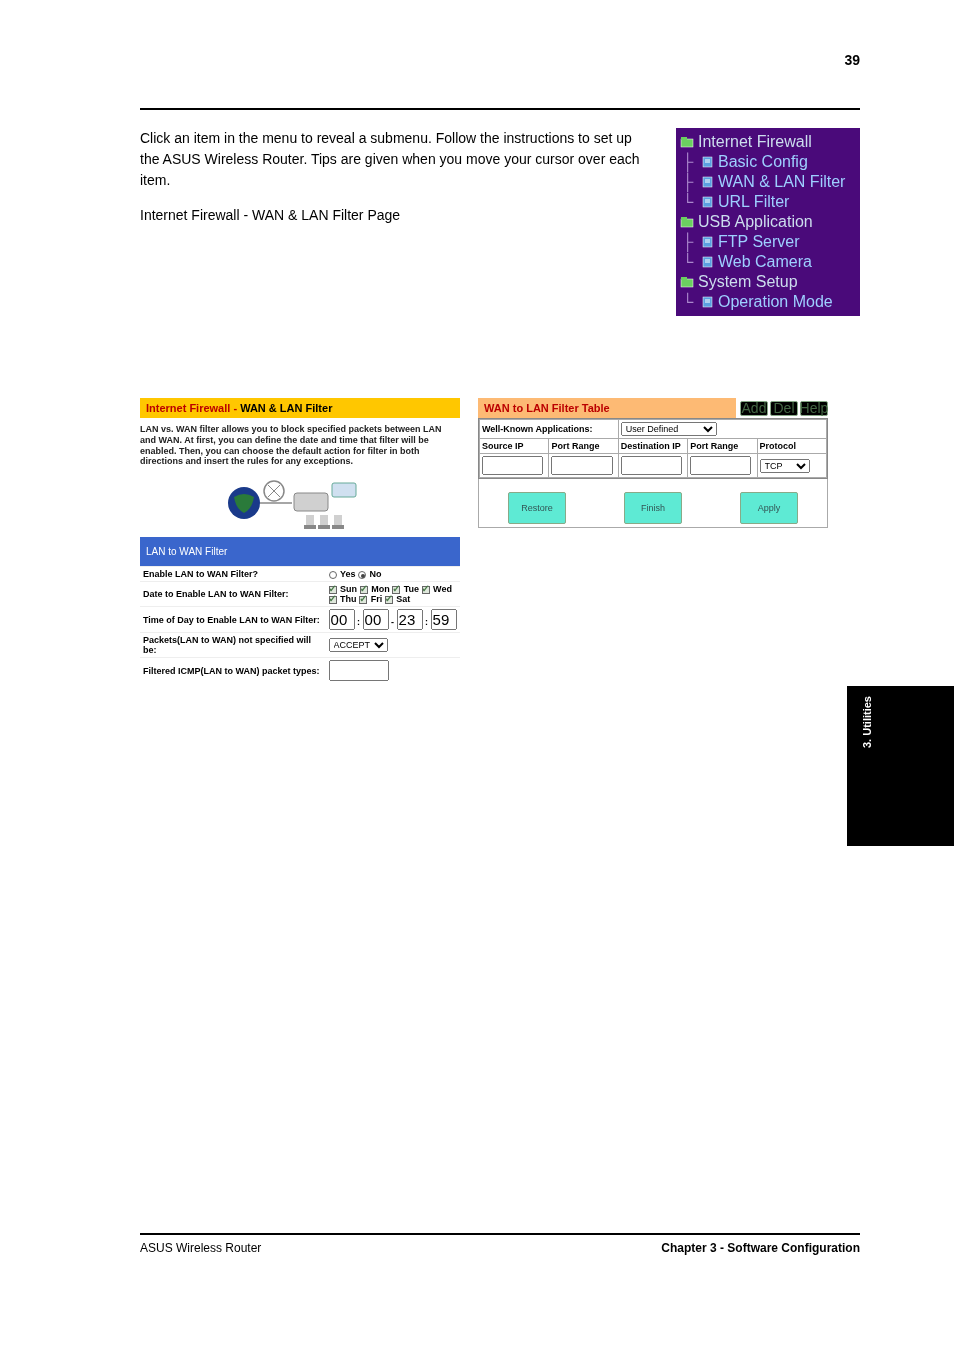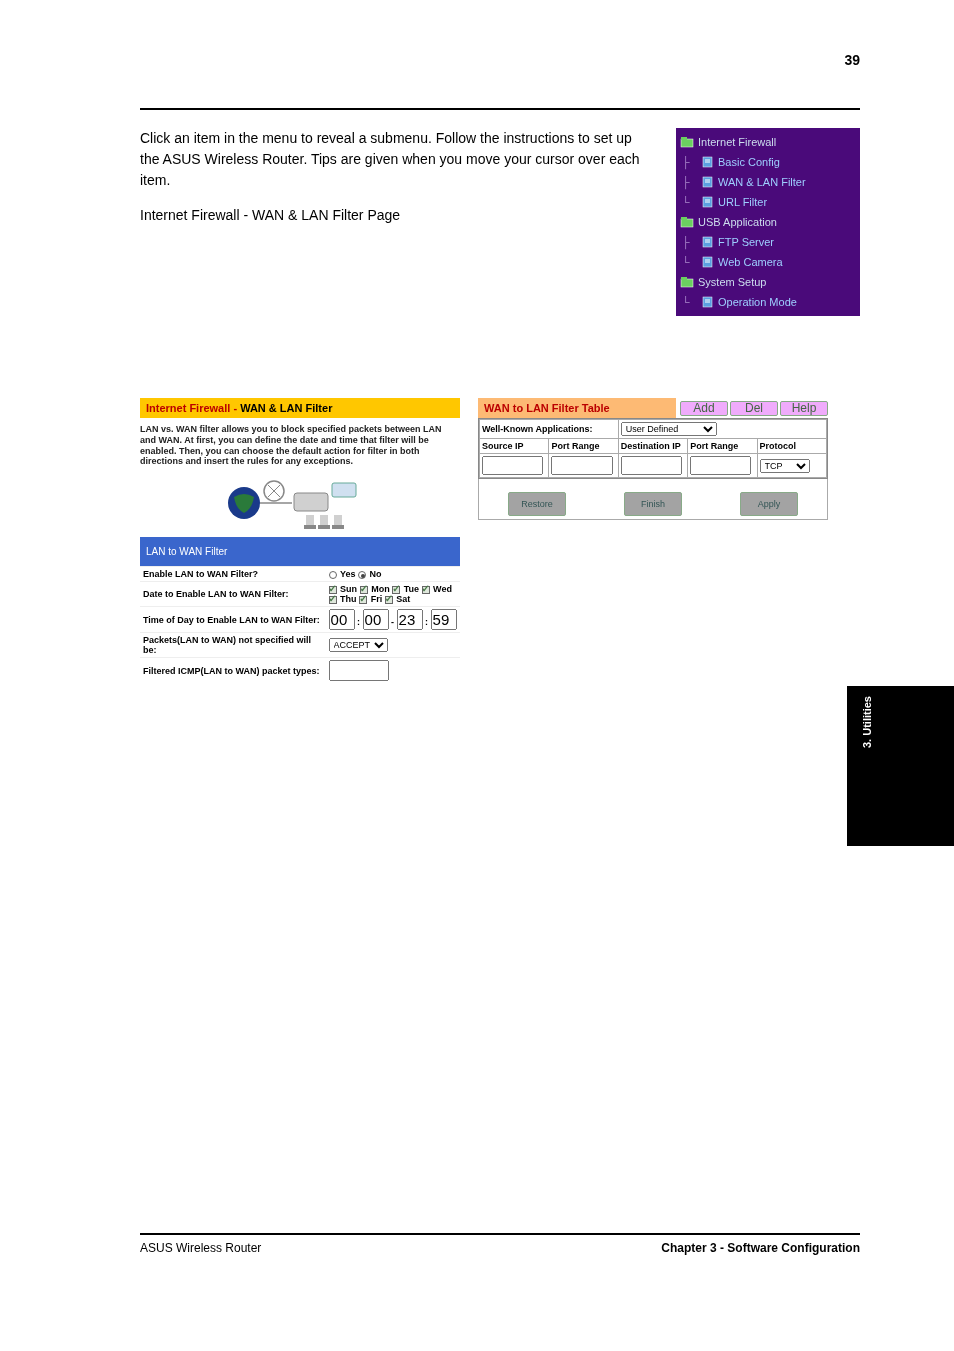--- a/index.html
+++ b/index.html
@@ -11,7 +11,7 @@
   .topline-left p { margin-bottom: 14px; }
 
   
-  .navpanel { width: 184px; background: #4a0a7a; color: #fff; font-size: 11px; padding: 4px 0; }
+  .navpanel { width: 184px; background: #4a0a7a; color: #fff; font-size: 16px; padding: 4px 0; }
   .navrow { display: flex; align-items: center; height: 20px; padding-left: 4px; text-decoration: none; color: #9ecfff; }
   .navrow.parent { color: #cde; font-weight: normal; }
   .navrow .tree2 { color: #aa88cc; width: 22px; text-align: left; padding-left: 2px; }

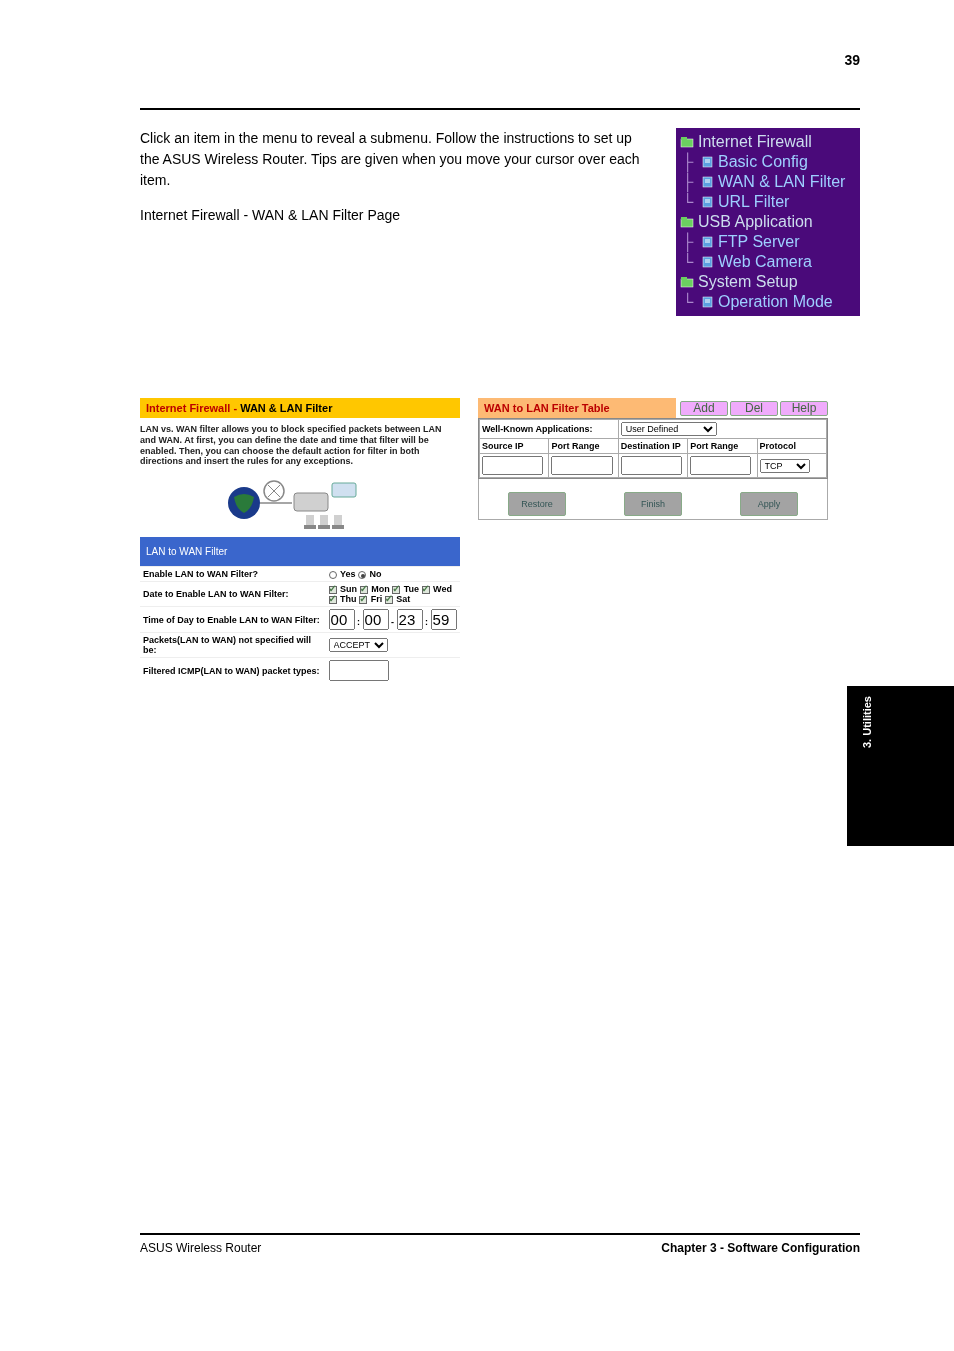--- a/index.html
+++ b/index.html
@@ -39,7 +39,7 @@
   .radio.sel::after { content: ""; width: 4px; height: 4px; background: #444; border-radius: 50%; position: absolute; top: 2px; left: 2px; }
 
   .rightpanel .btnbar { display: flex; justify-content: flex-end; gap: 2px; margin-bottom: 2px; }
-  .btn-img { display: inline-flex; align-items: center; justify-content: center; width: 48px; height: 15px; background: #f0abfc; border: 1px solid #8a8; font-size: 12px; color: #464; border-radius: 2px; }
+  .btn-img { display: inline-flex; align-items: center; justify-content: center; width: 28px; height: 15px; background: #000000; border: 1px solid #8a8; font-size: 14px; color: #464; border-radius: 2px; }
   .filtertbl-wrap { border: 1px solid #888; }
   .filtertbl { width: 100%; border-collapse: collapse; table-layout: fixed; }
   .filtertbl td, .filtertbl th { border: 1px solid #aaa; font-size: 9px; padding: 2px; font-weight: bold; text-align: left; }

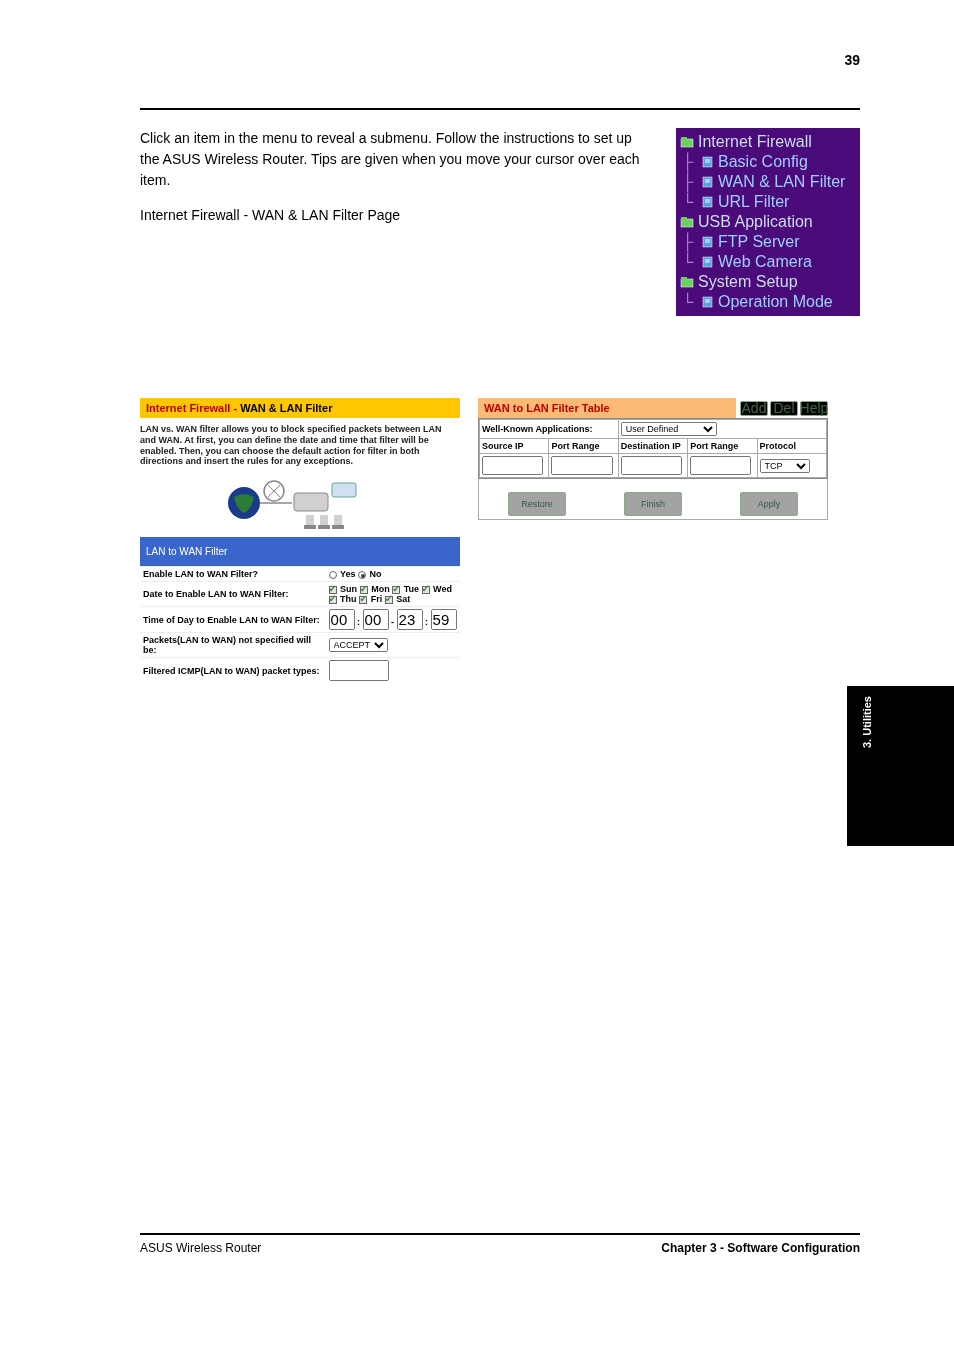--- a/index.html
+++ b/index.html
@@ -47,7 +47,7 @@
   .filtertbl select.proto { width: 50px; font-size: 9px; }
 
   .bottombtns { display: flex; justify-content: space-around; border: 1px solid #aaa; border-top: none; padding: 3px 0; }
-  .sysbtn { display: inline-flex; align-items: center; justify-content: center; width: 58px; height: 24px; background: #a3a3a3; border: 1px solid #8a8; font-size: 9px; color: #355; border-radius: 2px; }
+  .sysbtn { display: inline-flex; align-items: center; justify-content: center; width: 58px; height: 32px; background: #5eead4; border: 1px solid #8a8; font-size: 9px; color: #355; border-radius: 2px; }
   .topgap { height: 10px; border: 1px solid #aaa; border-top: none; border-bottom: none; }
 
   

